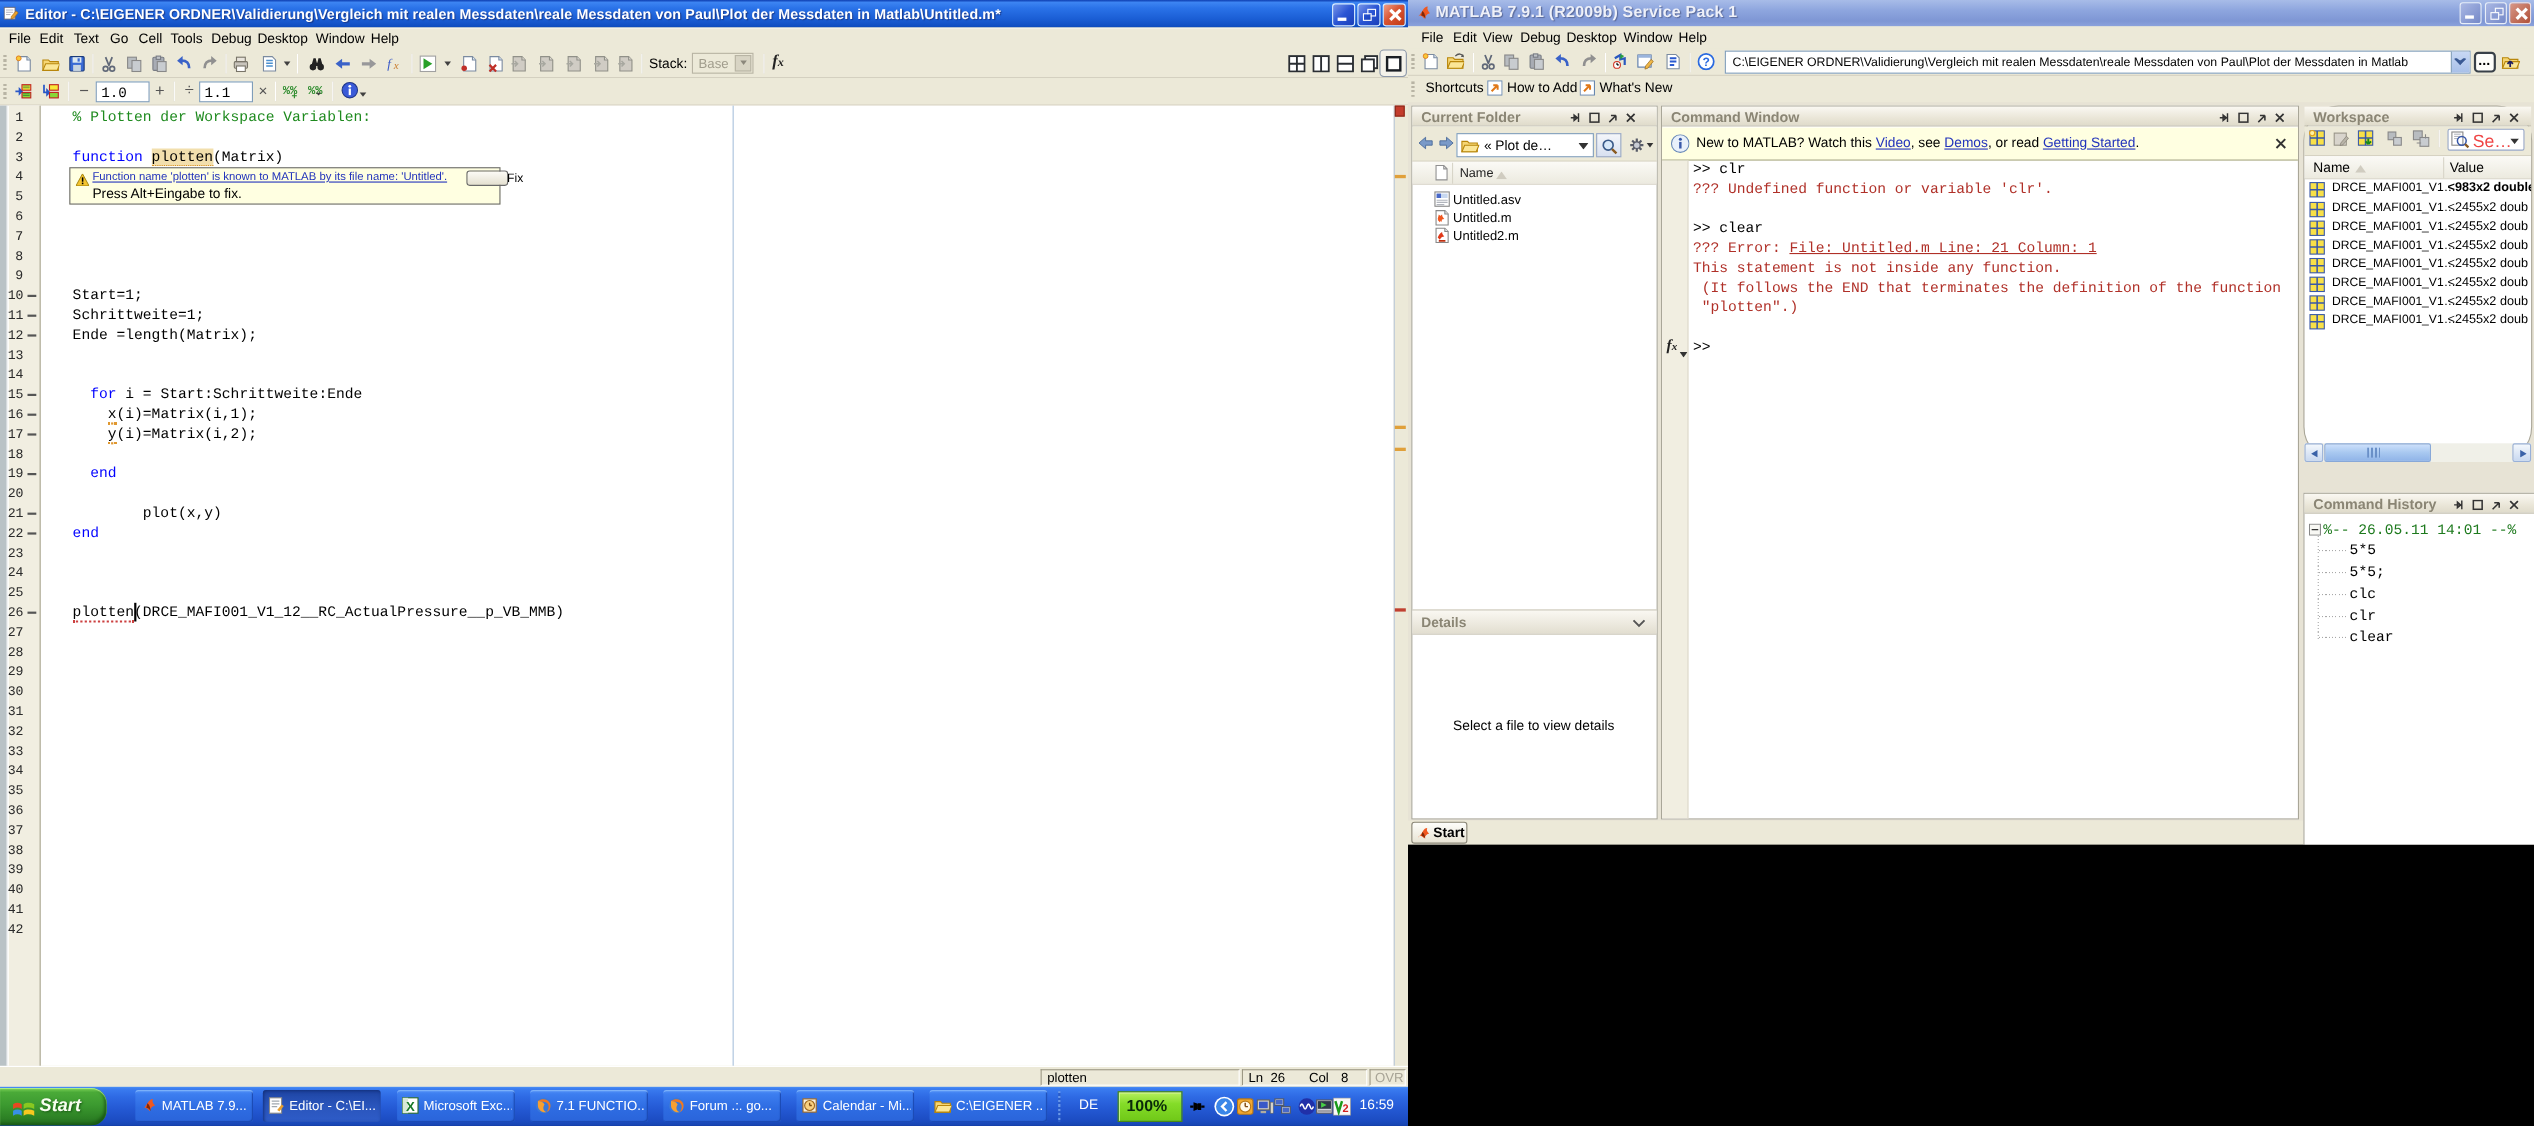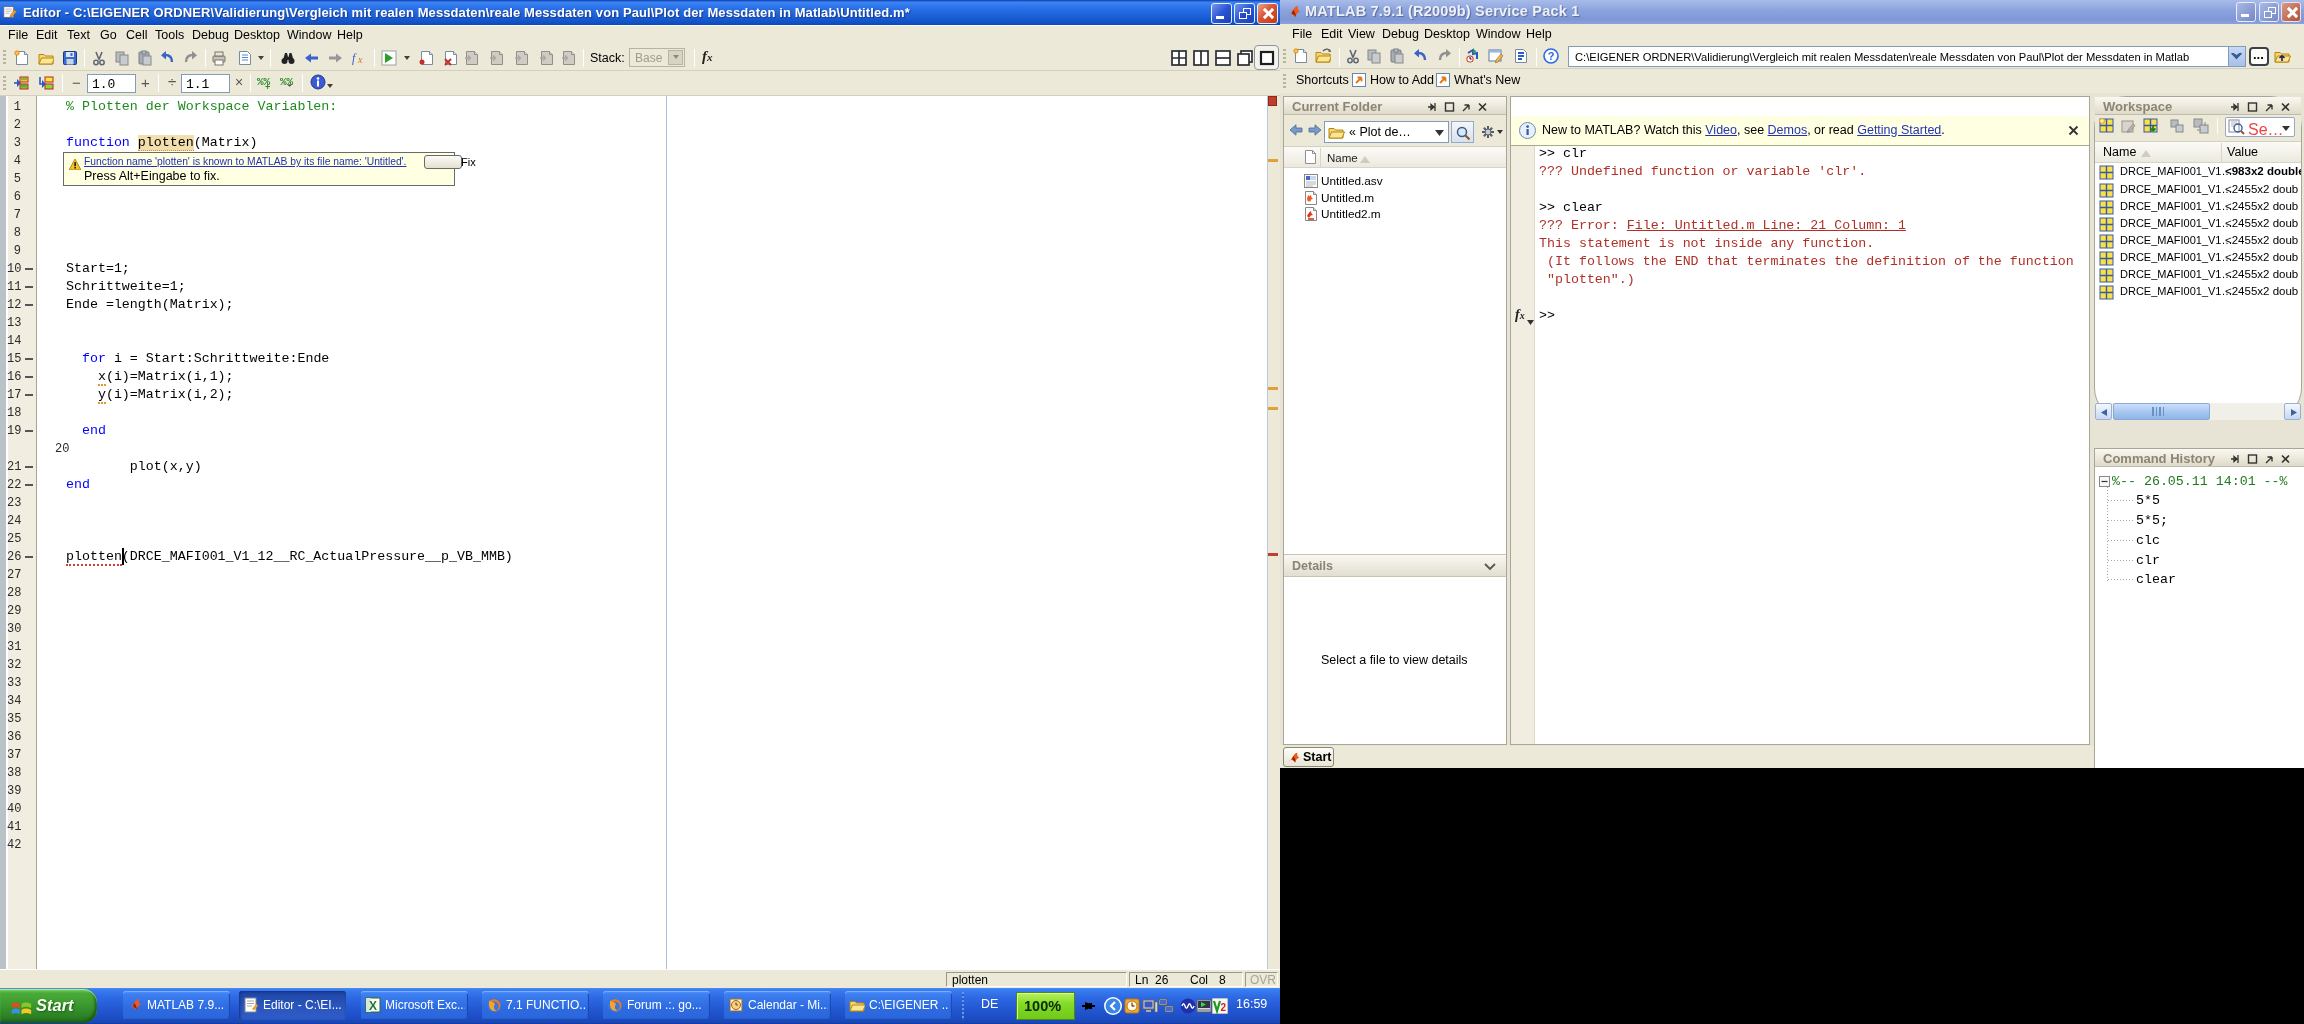--- a/index.html
+++ b/index.html
@@ -693,6 +693,15 @@
         <div class="abs" style="left:37px;top:556px;font-size:12.5px;">Select a file to view details</div>
       </div>
       <div class="panel" style="left:230px;top:96px;width:580px;height:649px;">
+        <div class="ptitle">
+          <span class="pt">Command Window</span>
+          <svg class="abs" style="left:506px;top:5px;" width="60" height="10" viewBox="0 0 60 10">
+<path d="M8 1v8M1 5h6M4 2.5L7 5 4 7.5z" stroke="#333" stroke-width="1.3" fill="none"></path>
+<rect x="18.5" y="1" width="8" height="8" fill="none" stroke="#333" stroke-width="1.4"></rect>
+<path d="M36 9L42 3M42 3h-4.5M42 3v4.5" stroke="#333" stroke-width="1.4" fill="none"></path>
+<path d="M52 1.5l7 7M59 1.5l-7 7" stroke="#333" stroke-width="1.6"></path>
+          </svg>
+        </div>
         <div class="abs" style="left:0;top:19px;width:578px;height:30px;background:#ffffe1;border-bottom:1px solid #a8a88a;">
 <svg class="abs" style="left:8px;top:6px;" width="17" height="17" viewBox="0 0 17 17">
             <circle cx="8.5" cy="8.5" r="8" fill="#e8f0fa" stroke="#6888b8"></circle>

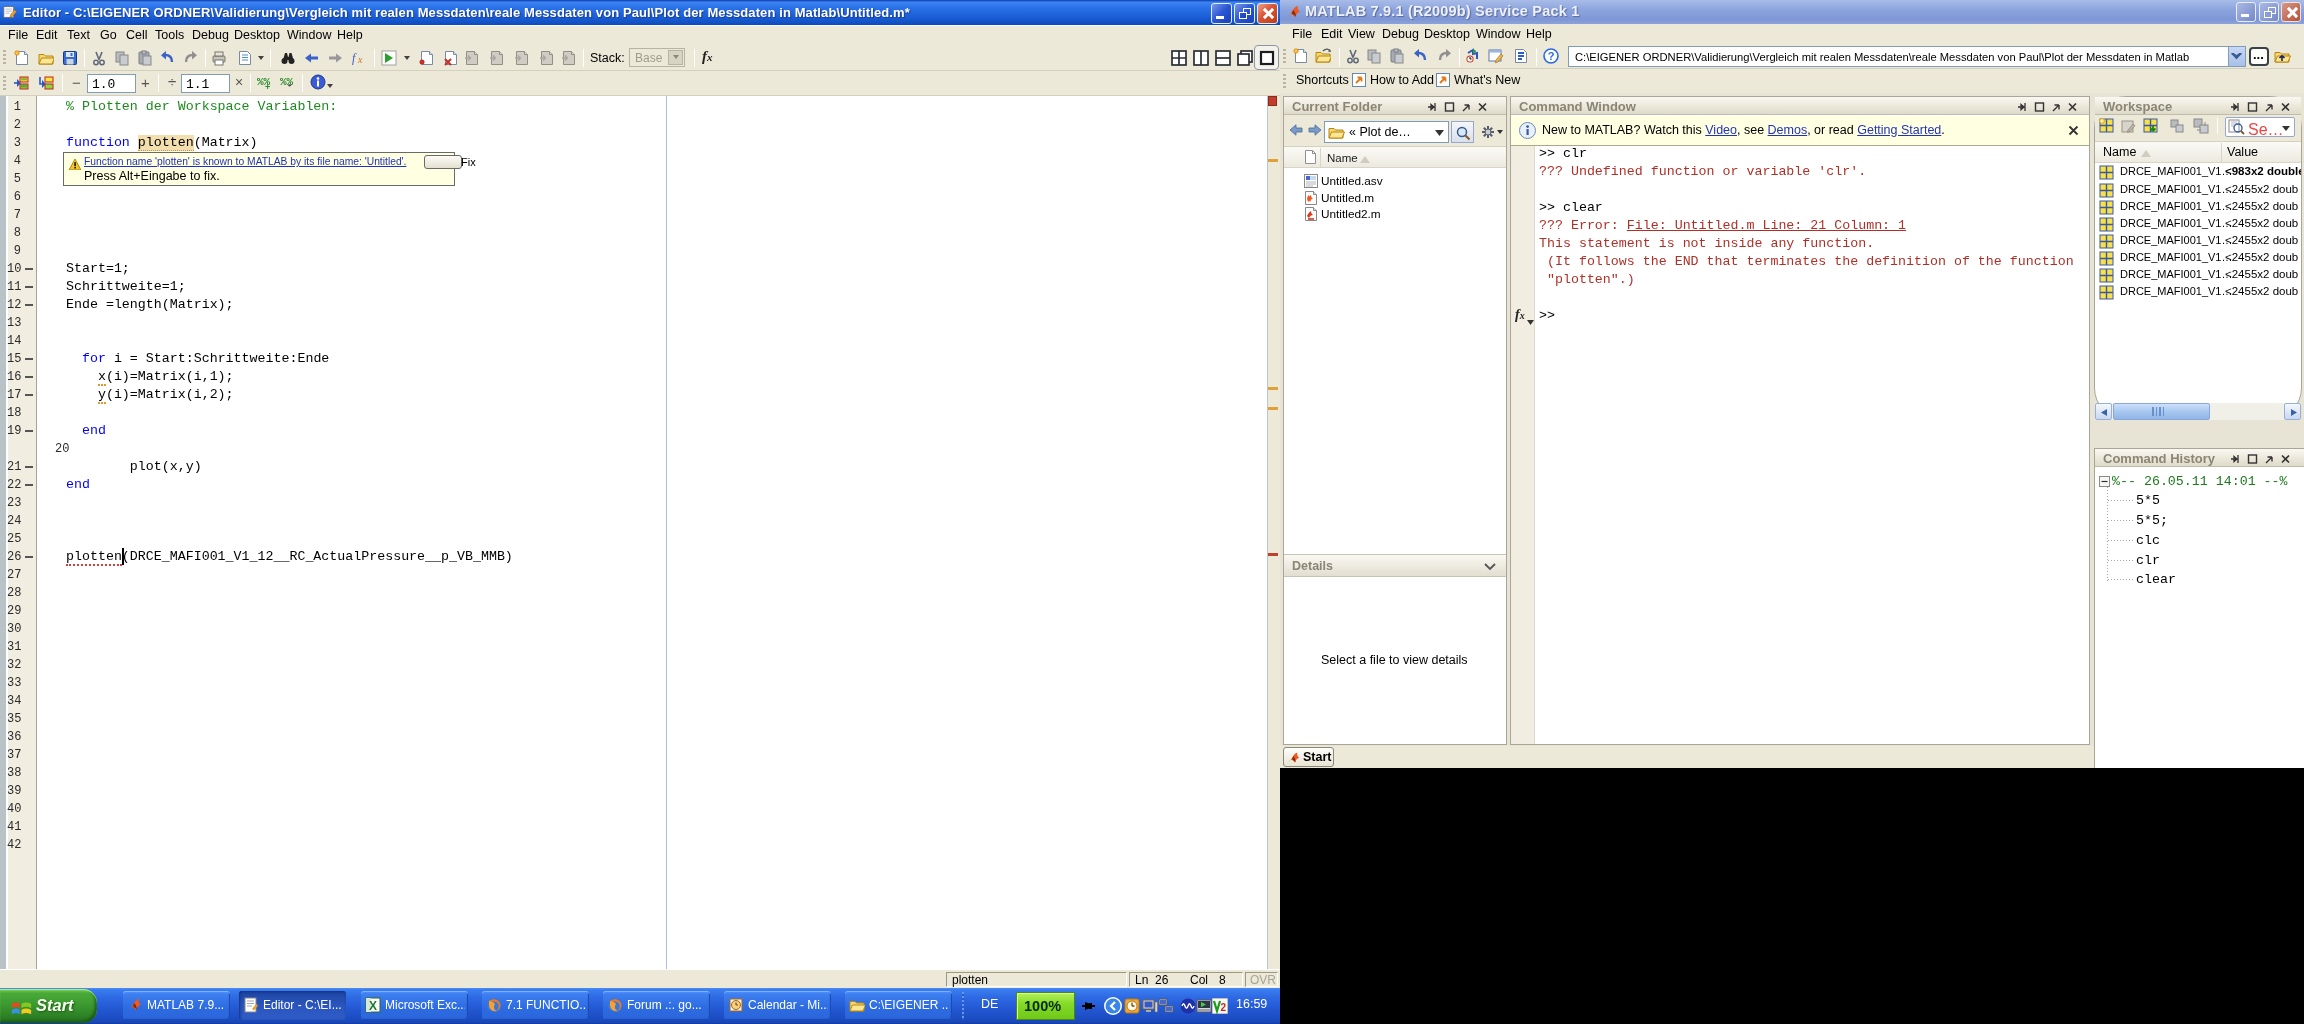--- a/index.html
+++ b/index.html
@@ -306,7 +306,7 @@
           <div class="lnum" style="top:308px;">18</div>
           <div class="lnum" style="top:326px;">19</div>
           <div class="ldash" style="top:334px;"></div>
-          <div class="lnum" style="top:344px;padding-left:48px;">20</div>
+          <div class="lnum" style="top:344px;">20</div>
           <div class="lnum" style="top:362px;">21</div>
           <div class="ldash" style="top:370px;"></div>
           <div class="lnum" style="top:380px;">22</div>

